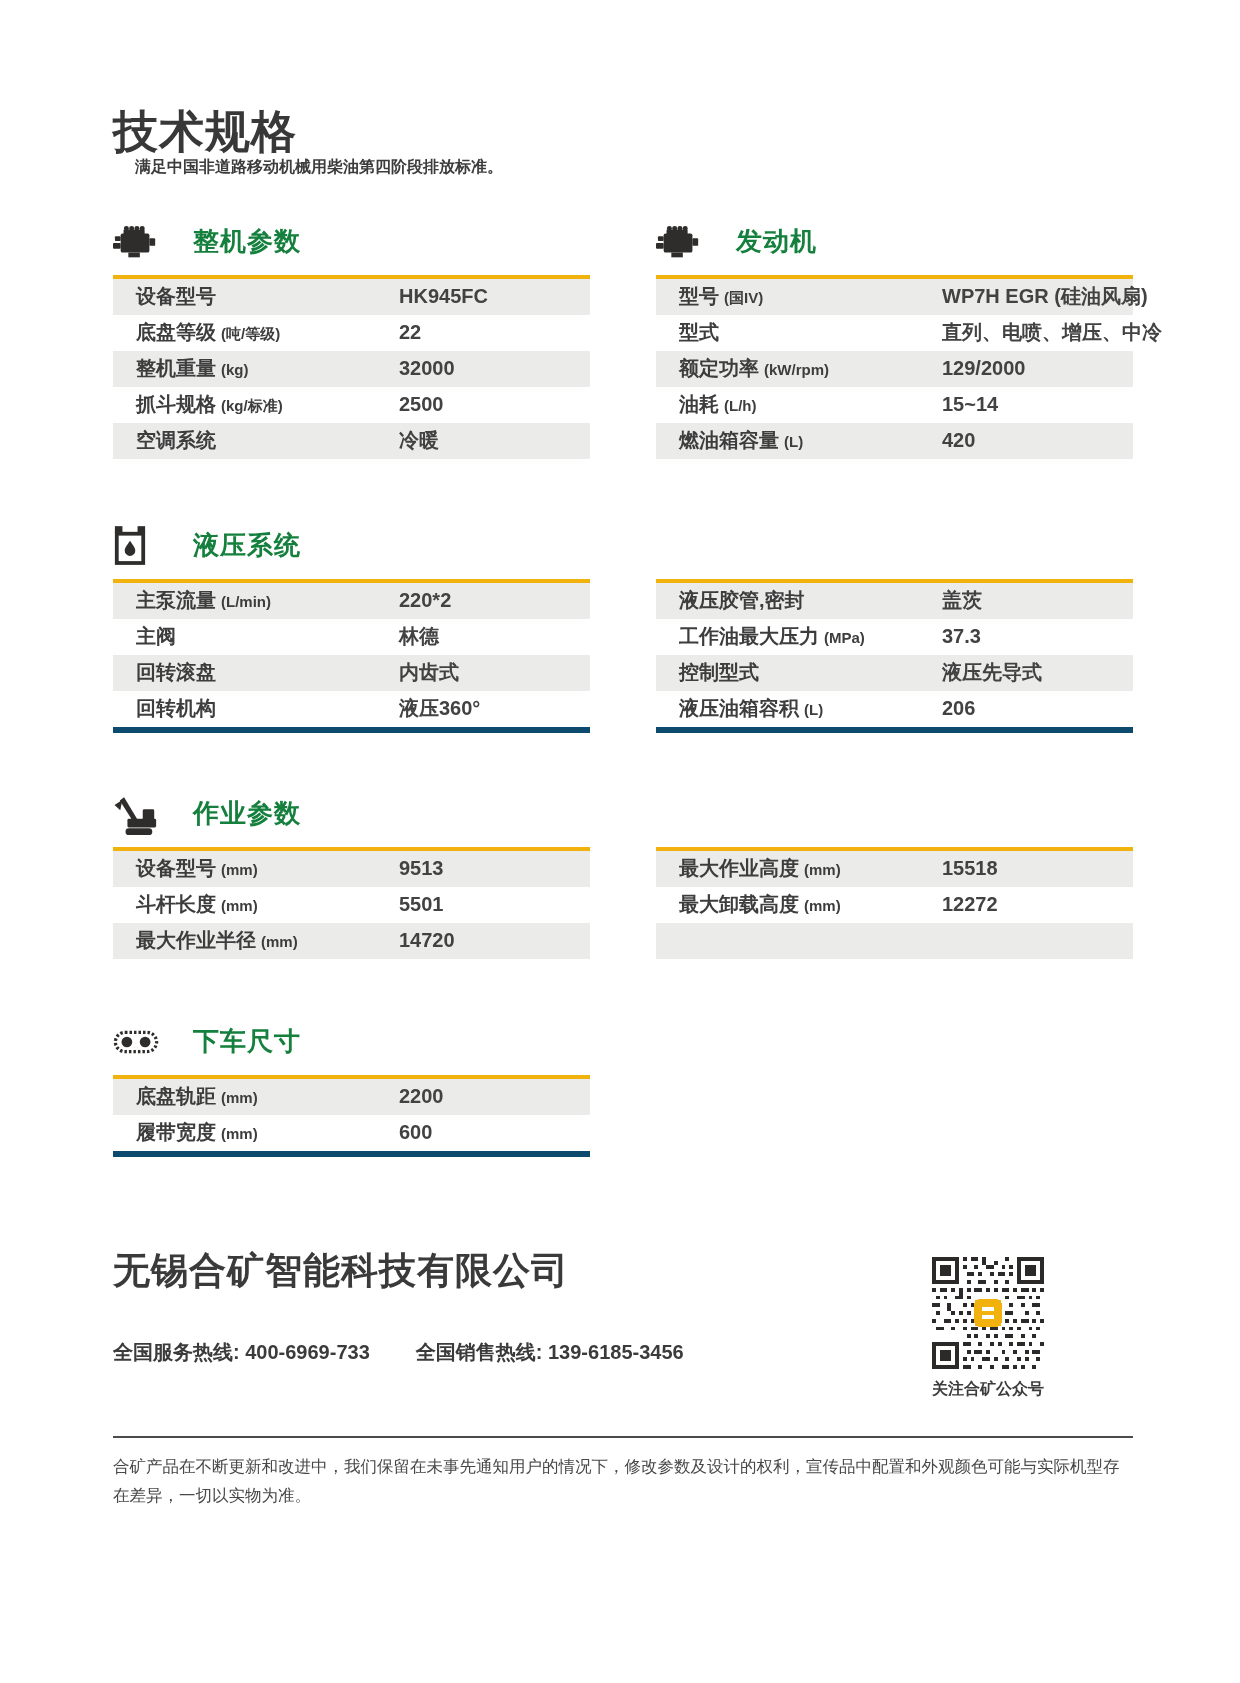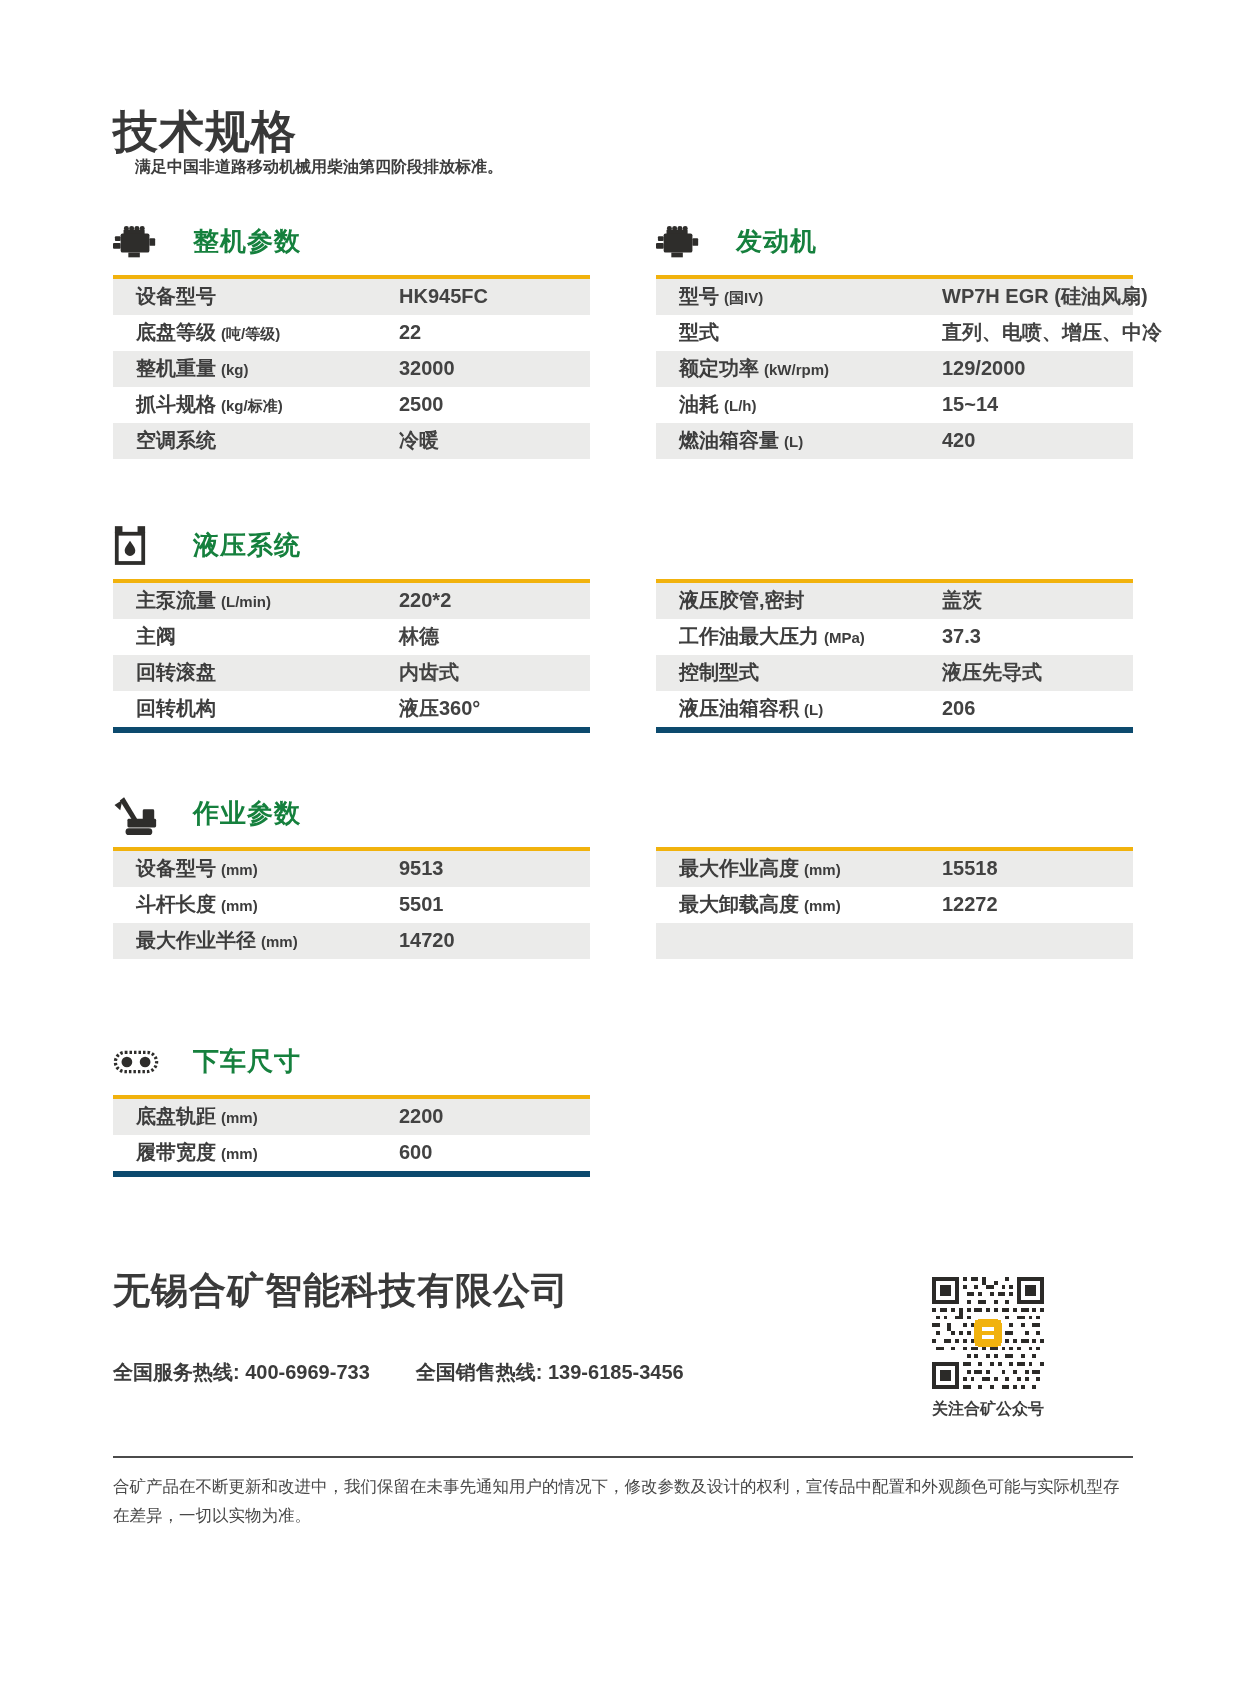--- a/index.html
+++ b/index.html
@@ -34,7 +34,7 @@
   .blk-1{margin-top:36px;}
   .blk-2{margin-top:64px;}
   .blk-3{margin-top:58px;}
-  .blk-4{margin-top:80px;}
+  .blk-4{margin-top:60px;}
 
   .icon{display:block;}
   .ic-fill{fill:#2E2D2B;}

